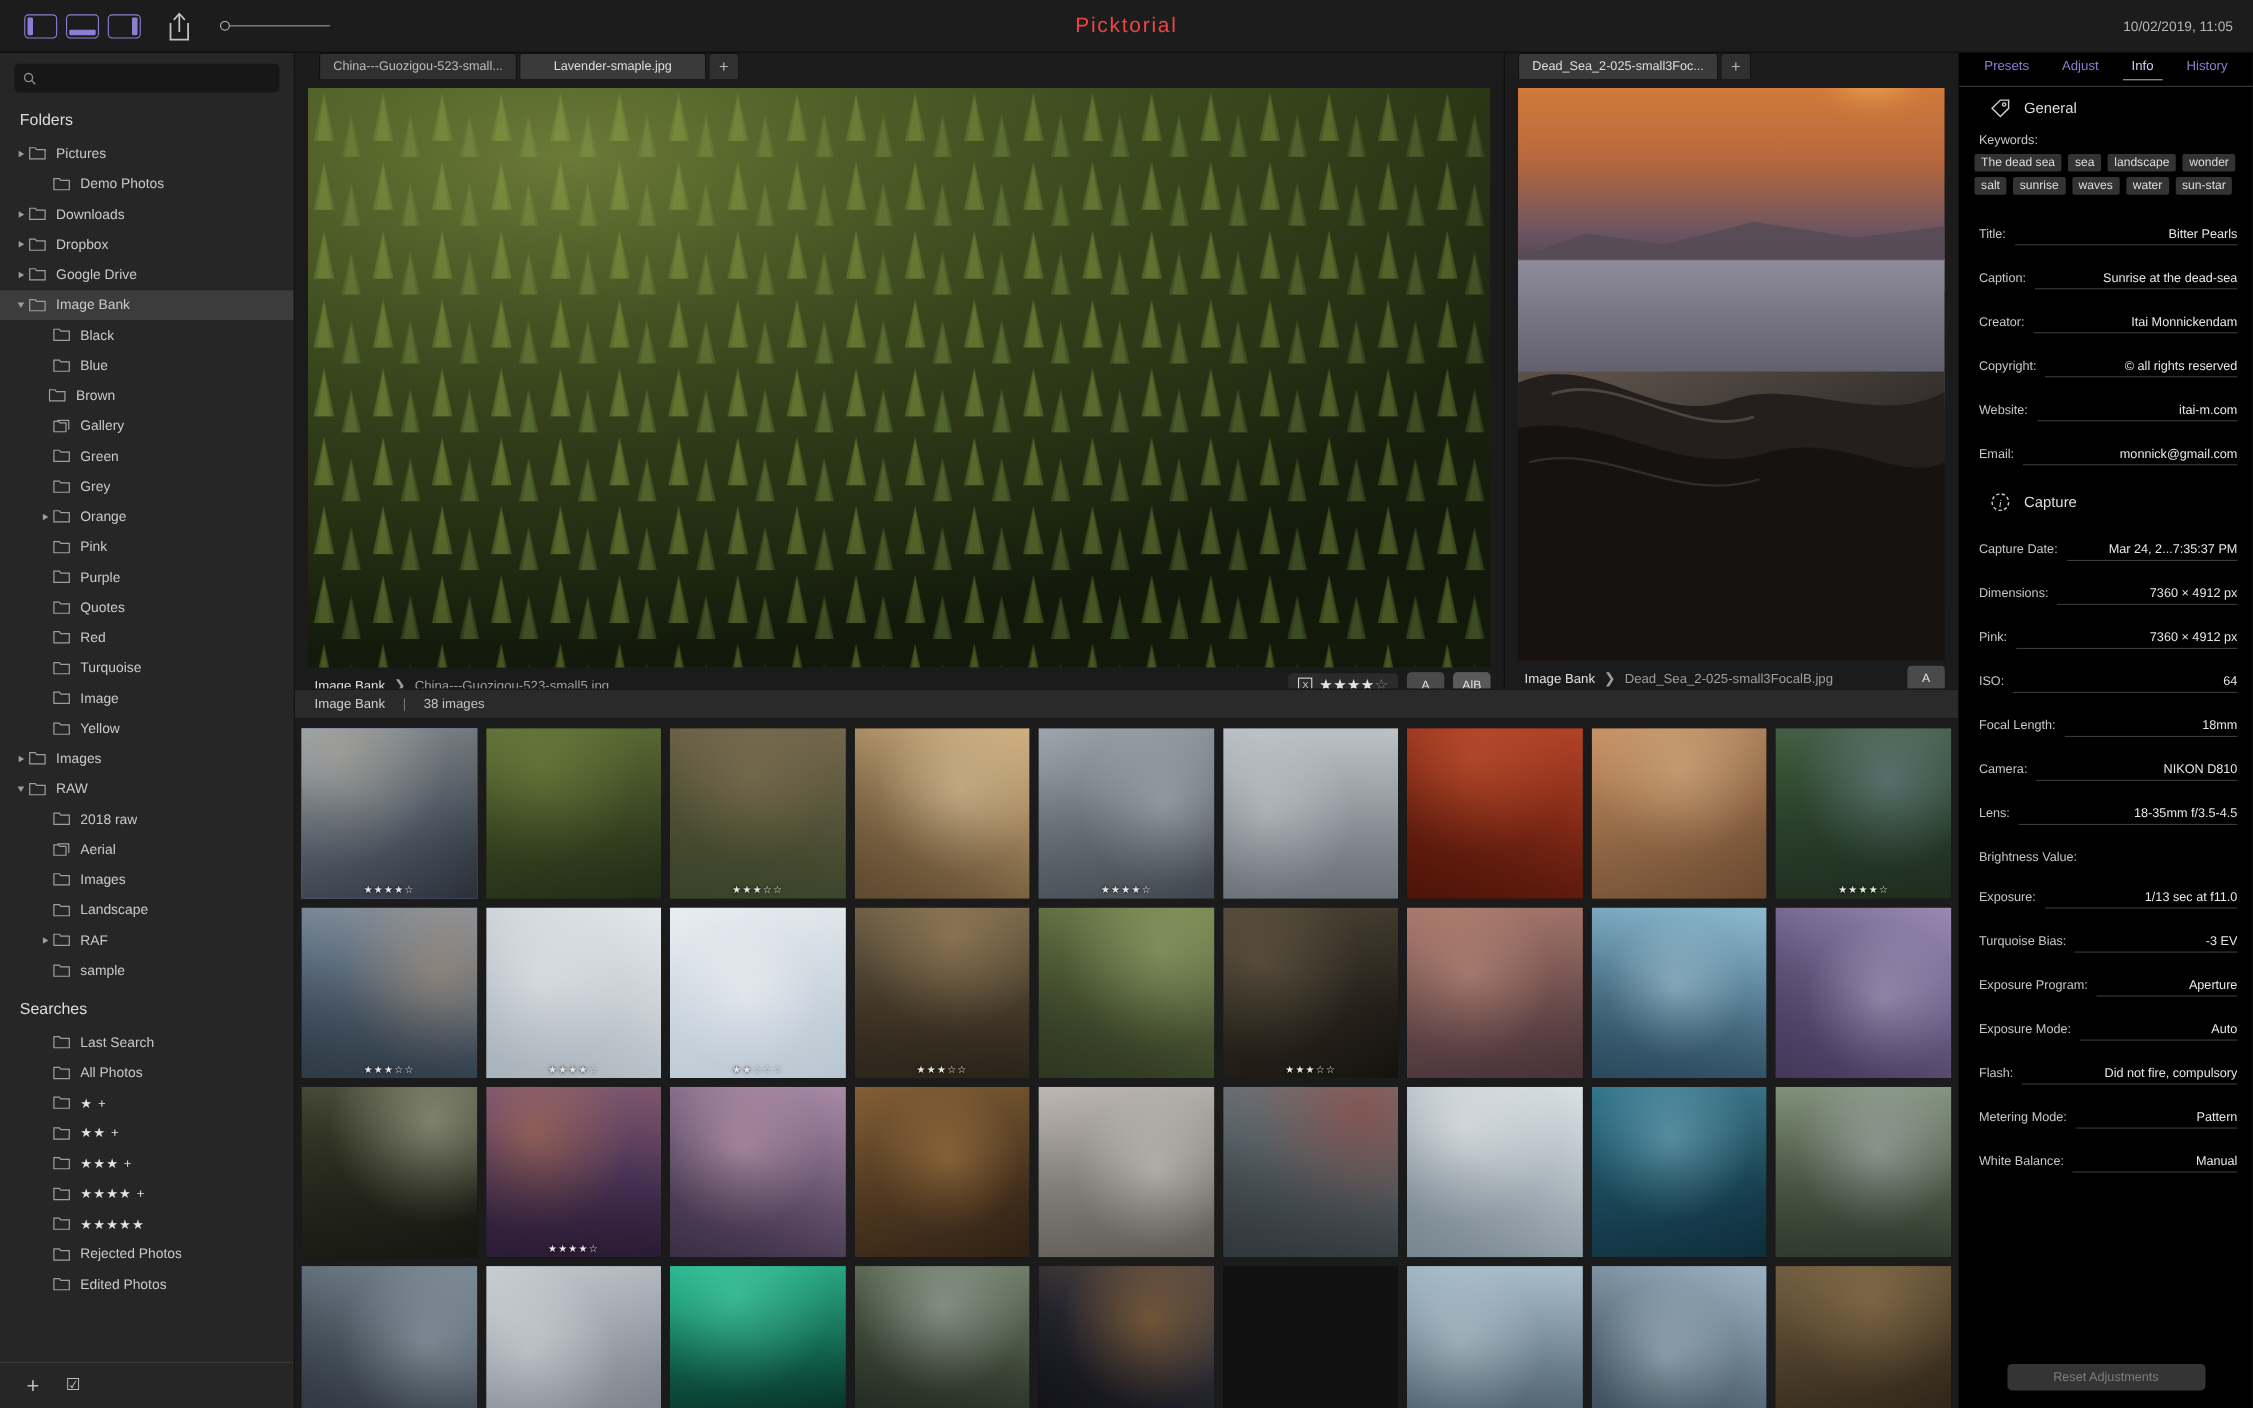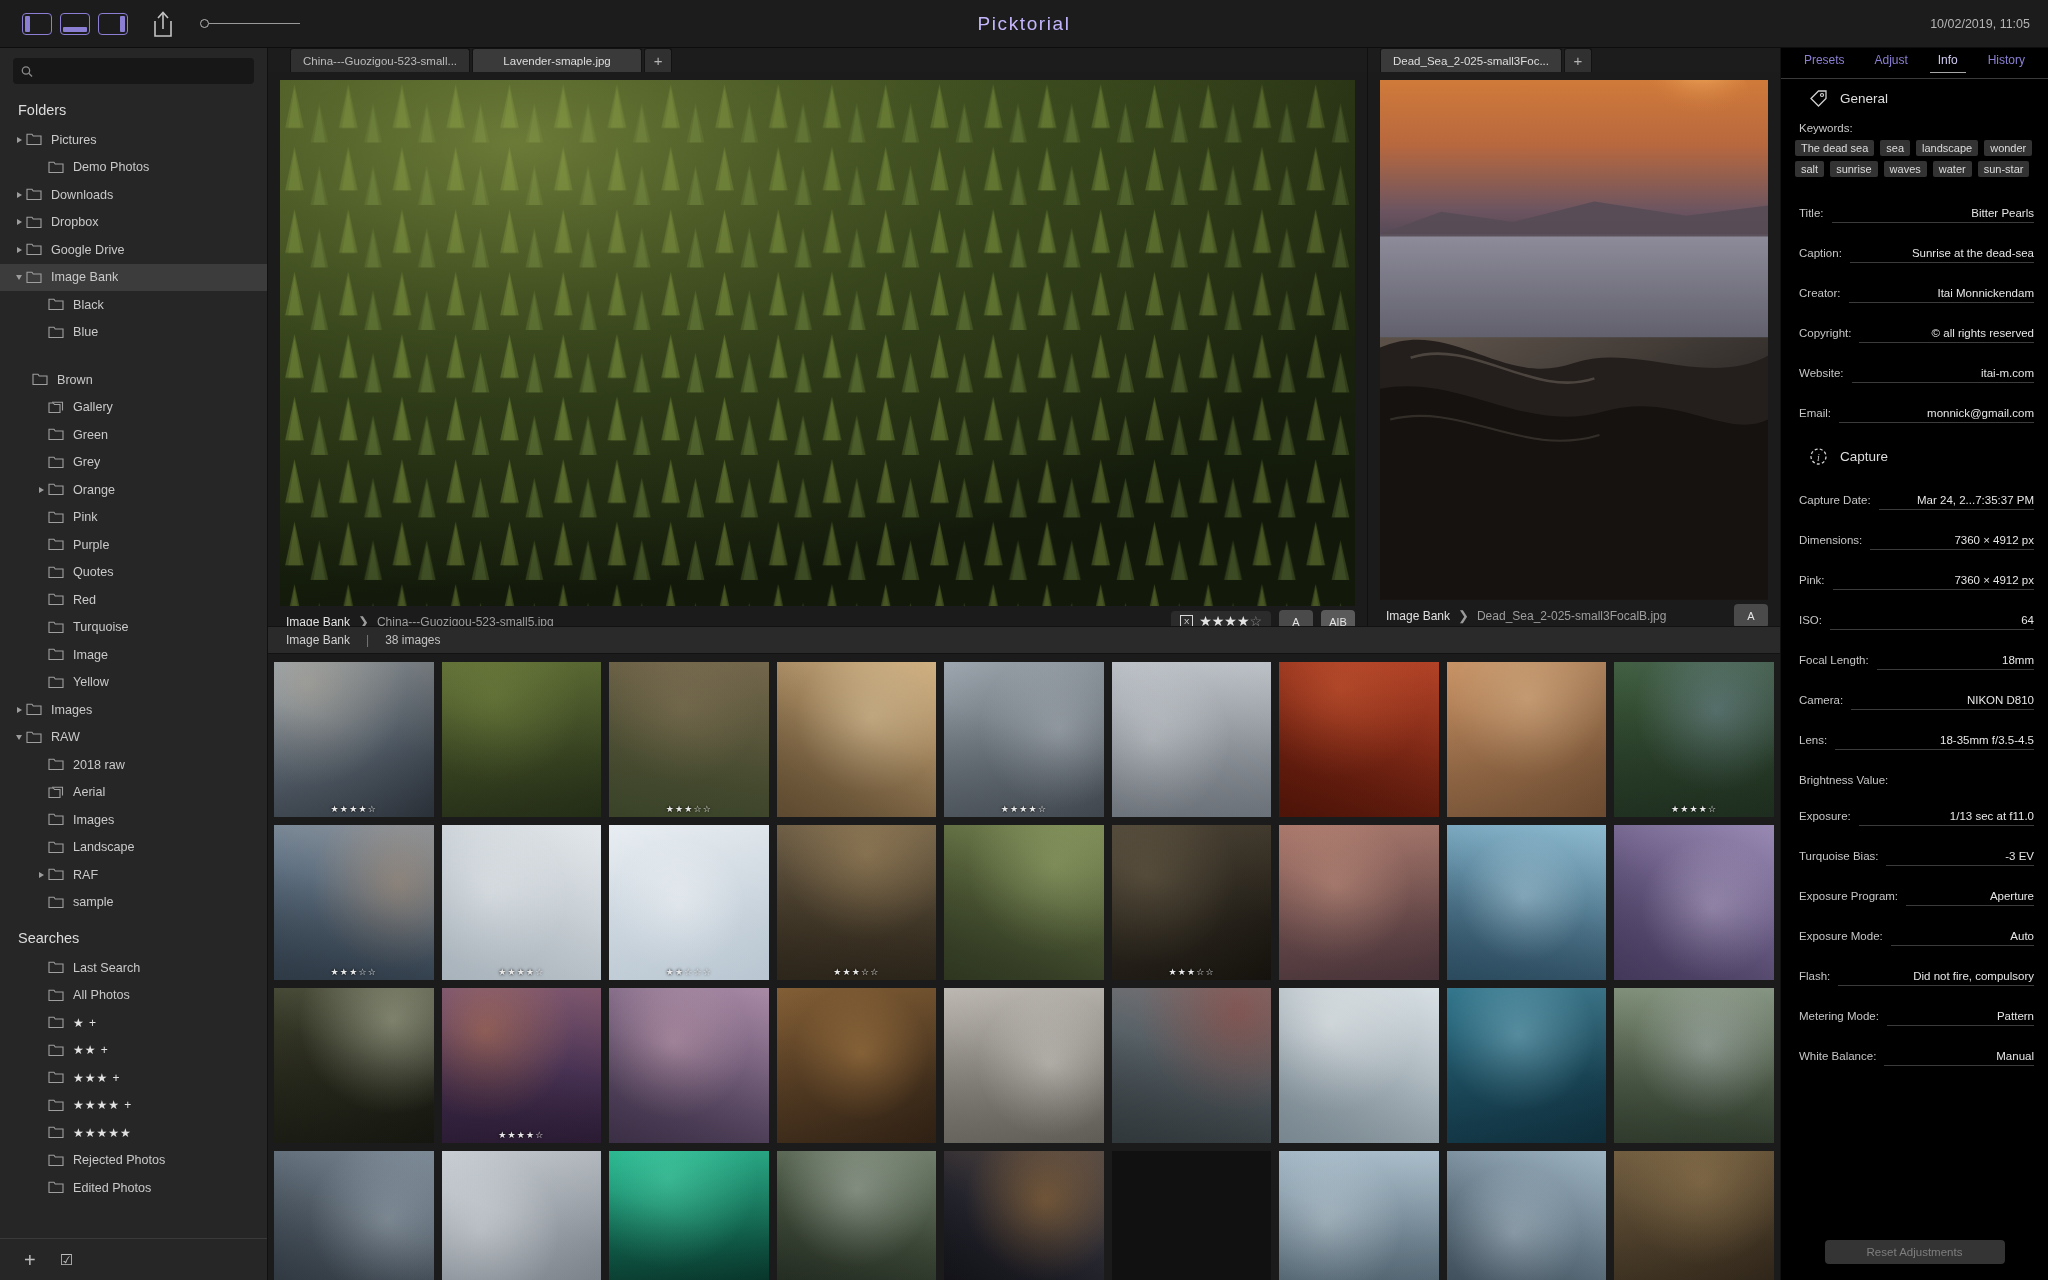--- a/index.html
+++ b/index.html
@@ -33,7 +33,7 @@
   .slider-track { flex: 1; height: 1.5px; background: #9a9a9a; }
   .app-title {
     position: absolute; left: 0; right: 0; text-align: center;
-    font-size: 19px; color: #c4b5fd; letter-spacing: 1.6px; font-weight: 400;
+    font-size: 19px; color: #ef4444; letter-spacing: 1.6px; font-weight: 400;
     pointer-events: none;
   }
   .tb-clock {

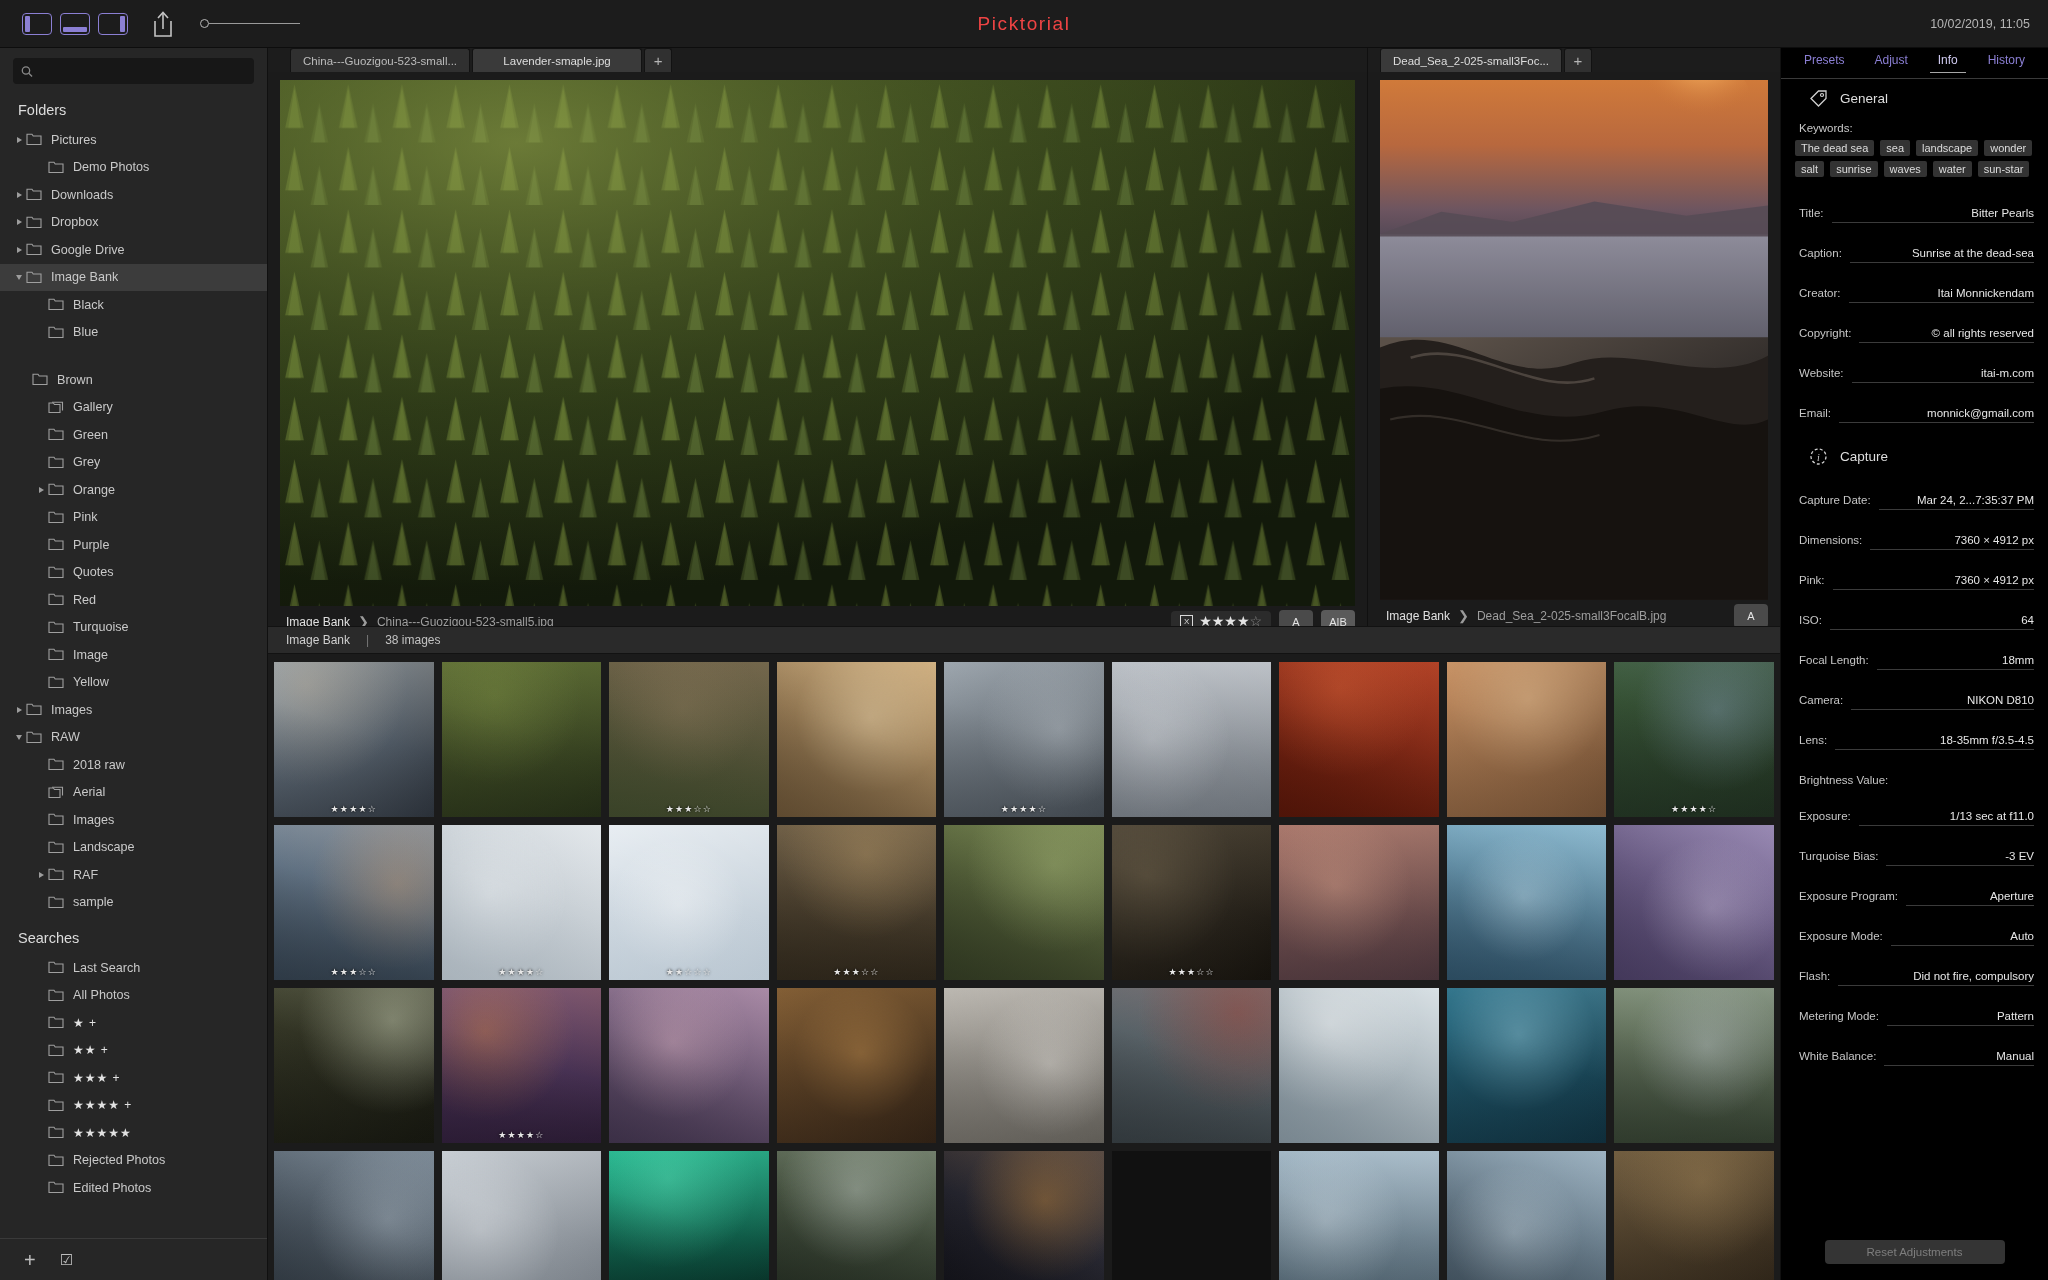--- a/index.html
+++ b/index.html
@@ -305,7 +305,7 @@
               </span>
               <span class="lbl">Blue</span>
             </div>
-            <div class="row" style="padding-left: 18px; margin-top: 20px;">
+            <div class="row" style="padding-left: 30px;">
               <span class="tw"></span>
               <span class="fldr">
                 <svg width="16" height="13" viewBox="0 0 16 13">

